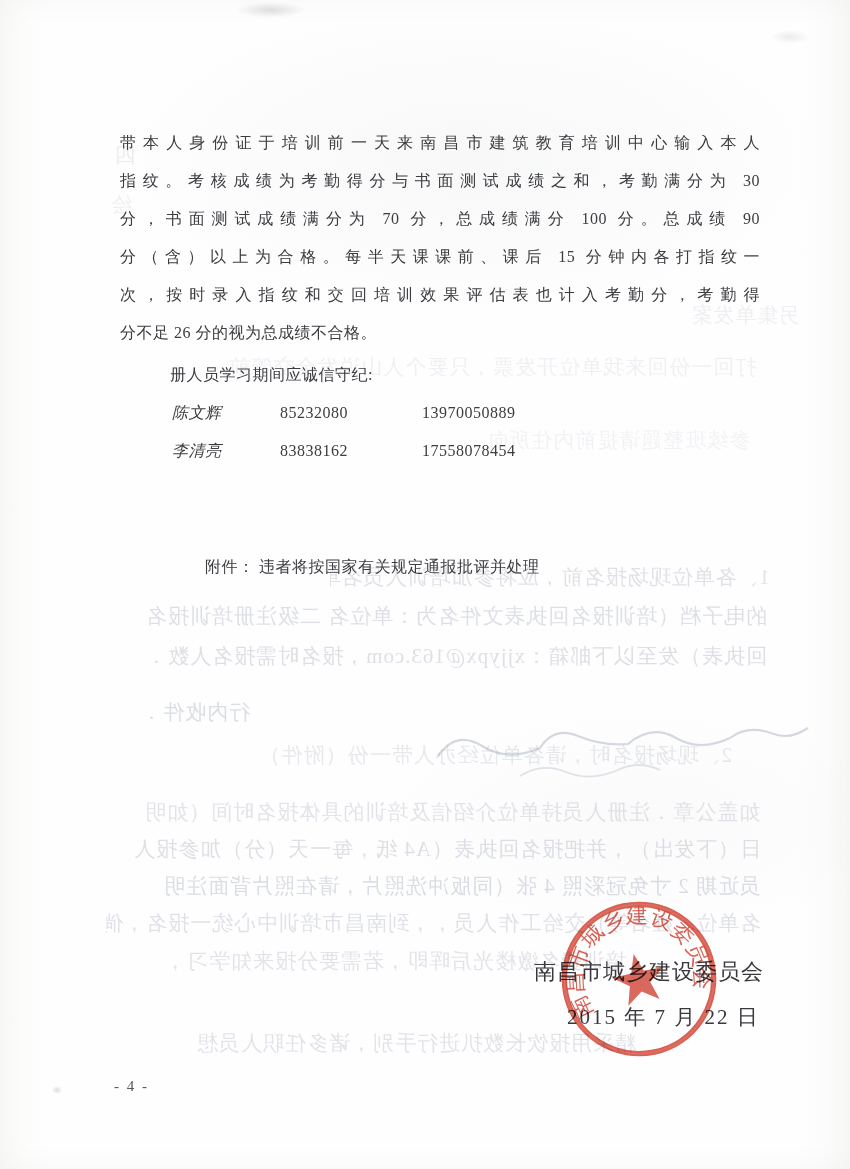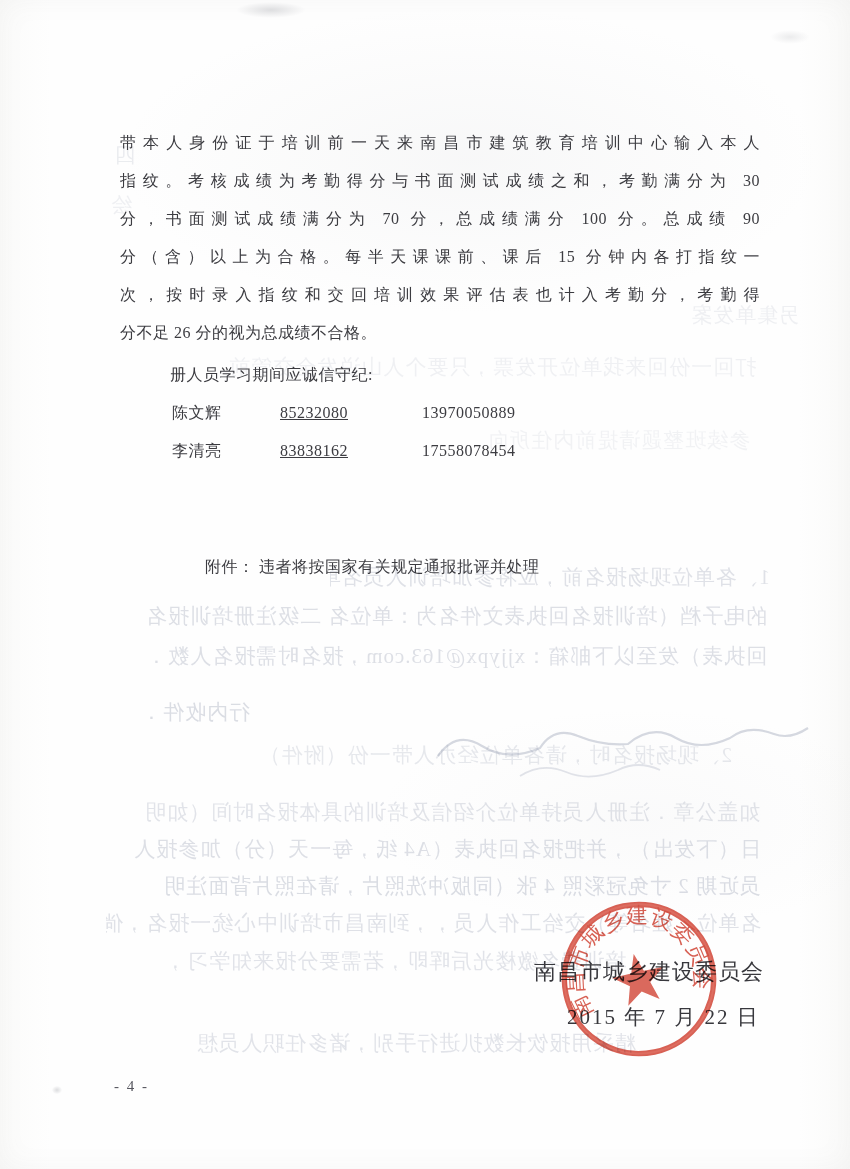--- a/index.html
+++ b/index.html
@@ -34,7 +34,7 @@
   .contact-block{margin-top:4px;}
   .contact-block .cline{padding-left:50px;}
   .contact-row{padding-left:52px;}
-  .contact-row .cname{display:inline-block;min-width:92px;}
+  .contact-row .cname{display:inline-block;min-width:92px;font-style:italic;}
   .contact-row .cphone{display:inline-block;min-width:132px;margin-left:16px;text-decoration:underline;}
   .contact-row .cmobile{display:inline-block;margin-left:10px;}
   .attachment{margin-top:78px;padding-left:85px;white-space:nowrap;}

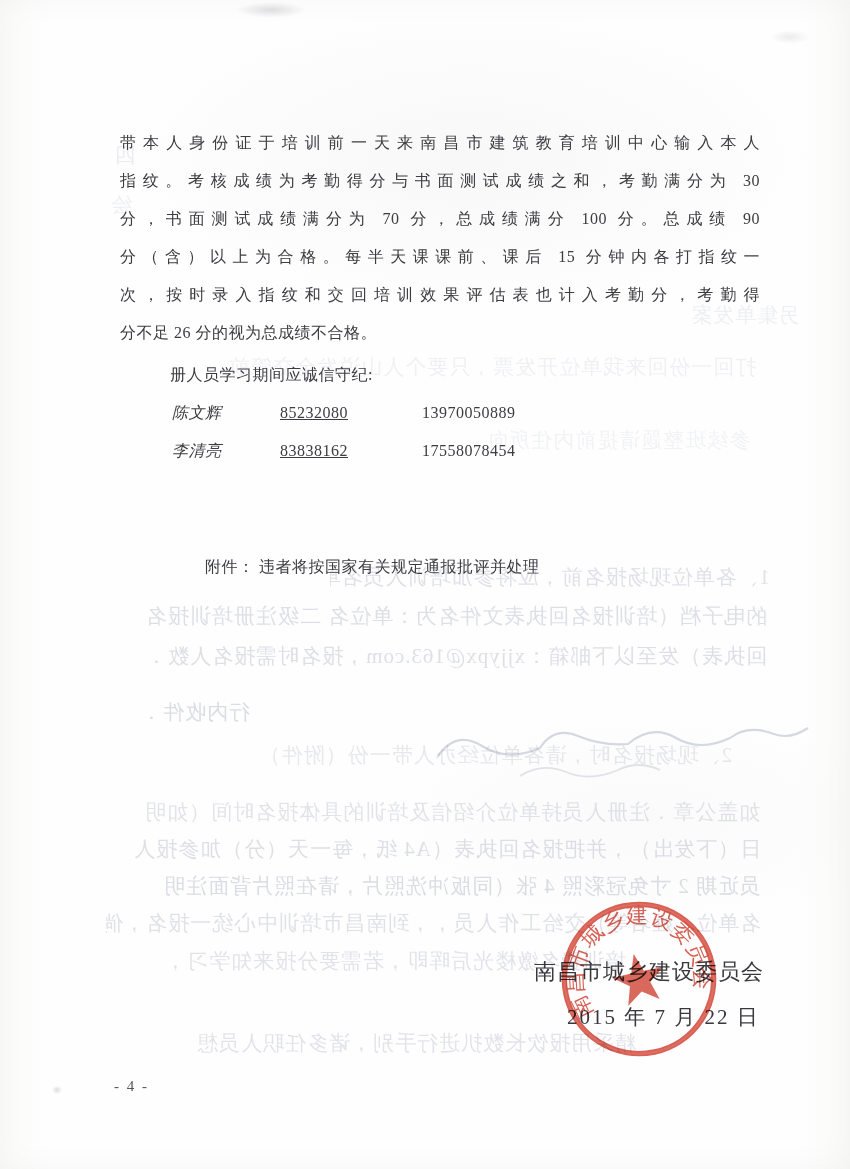--- a/index.html
+++ b/index.html
@@ -35,7 +35,7 @@
   .contact-block .cline{padding-left:50px;}
   .contact-row{padding-left:52px;}
   .contact-row .cname{display:inline-block;min-width:92px;font-style:italic;}
-  .contact-row .cphone{display:inline-block;min-width:132px;margin-left:16px;text-decoration:underline;}
+  .contact-row .cphone{display:inline-block;min-width:132px;margin-left:16px;}
   .contact-row .cmobile{display:inline-block;margin-left:10px;}
   .attachment{margin-top:78px;padding-left:85px;white-space:nowrap;}
   

